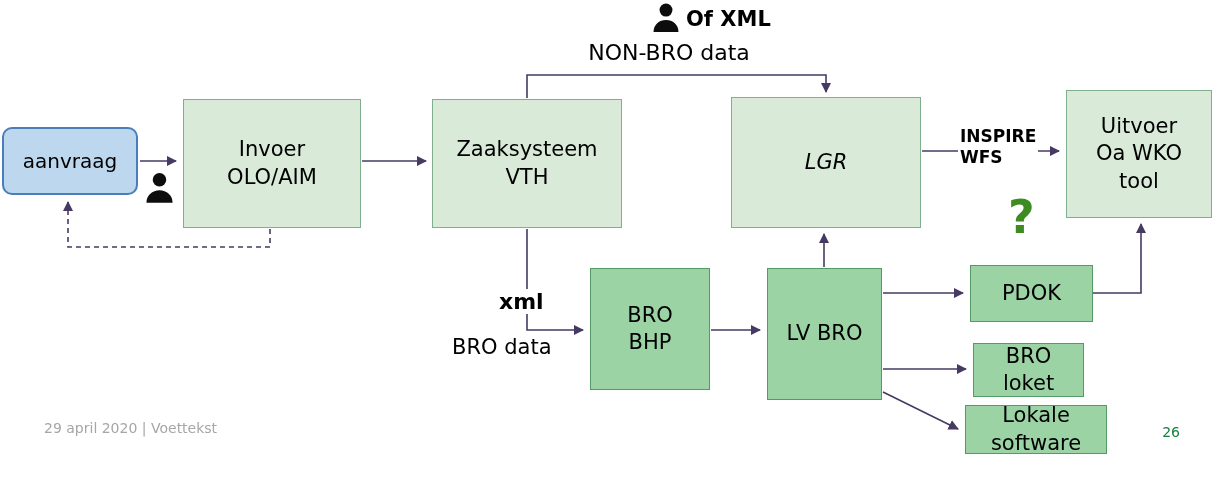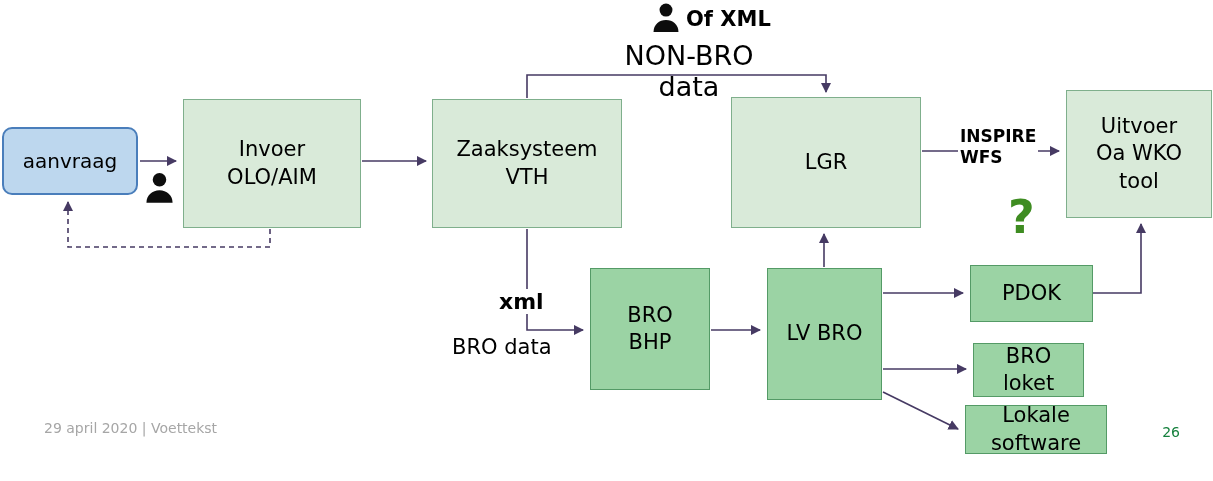--- a/index.html
+++ b/index.html
@@ -31,7 +31,7 @@
 
   .lbl { position:absolute; white-space:pre-line; }
   .of-xml   { left:686px; top:7px;  font-size:21px; font-weight:bold; }
-  .non-bro  { left:598px; top:40px; font-size:27px; width:182px; text-align:center; }
+  .non-bro  { left:578px; top:40px; font-size:22px; width:182px; text-align:center; }
   .inspire  { left:958px; top:126px; font-size:17px; font-weight:bold; line-height:1.25;
               background:#fff; padding:0 2px; }
   .xml-lbl  { left:496px; top:289px; font-size:22px; font-weight:bold; background:#fff; padding:0 3px; }

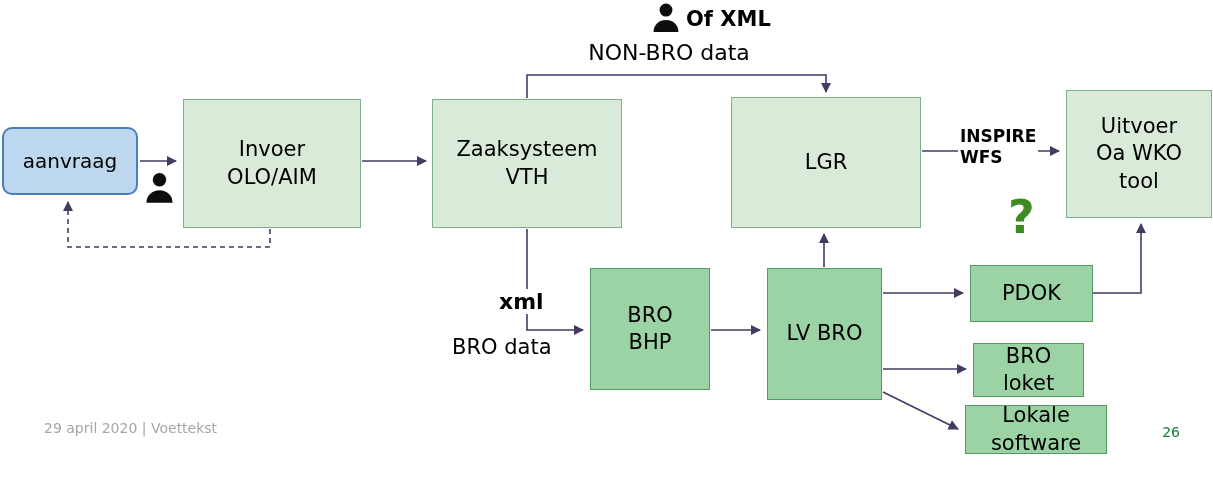--- a/index.html
+++ b/index.html
@@ -21,7 +21,7 @@
   .n-aanvraag { left:2px;    top:127px; width:136px; height:68px; }
   .n-invoer   { left:183px;  top:99px;  width:178px; height:129px; }
   .n-zaak     { left:432px;  top:99px;  width:190px; height:129px; }
-  .n-lgr      { left:731px;  top:97px;  width:190px; height:131px; }
+  .n-lgr      { left:731px;  top:97px;  width:190px; height:131px;font-style:italic; }
   .n-uitvoer  { left:1066px; top:90px;  width:146px; height:128px; }
   .n-bhp      { left:590px;  top:268px; width:120px; height:122px; }
   .n-lv       { left:767px;  top:268px; width:115px; height:132px; }

